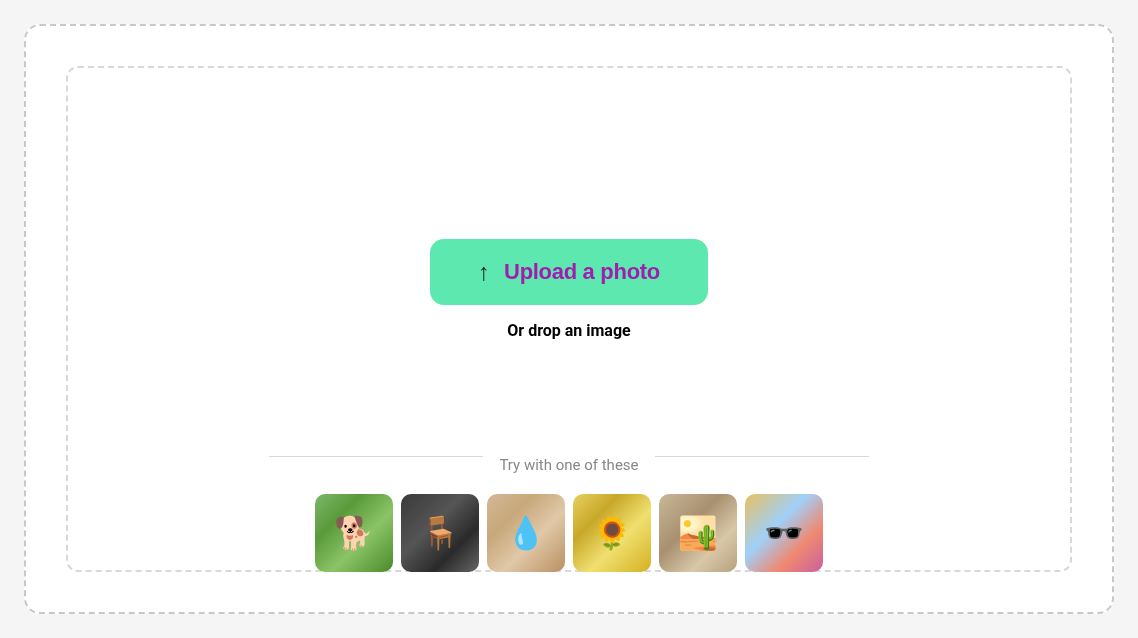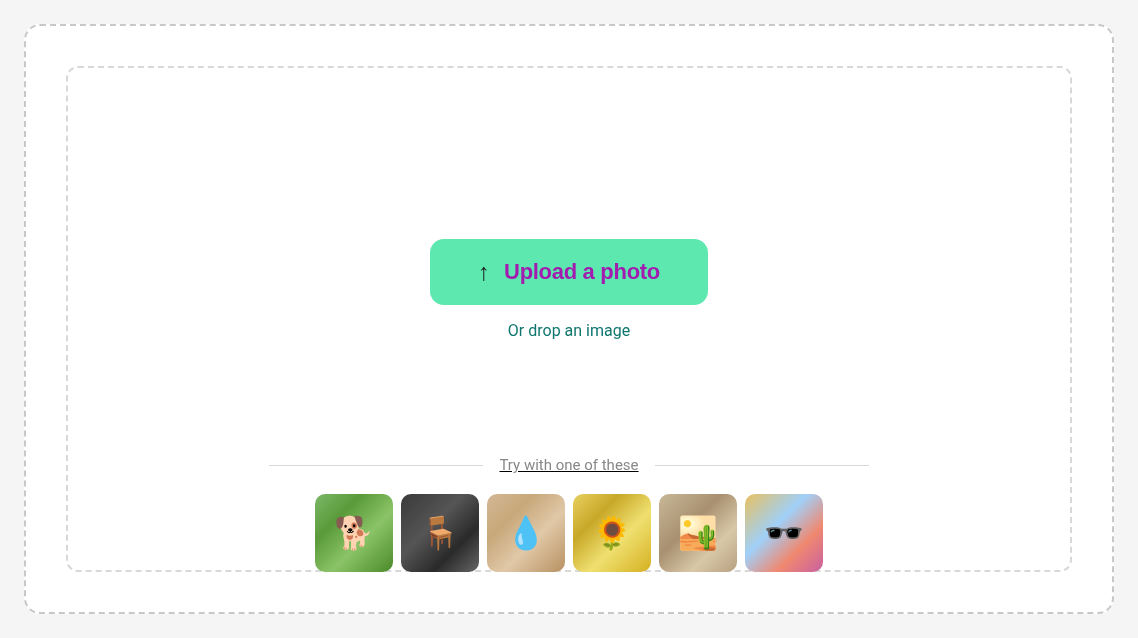--- a/index.html
+++ b/index.html
@@ -78,8 +78,8 @@
 
     .drop-text {
       font-size: 16px;
-      color: #0f766e;
-      font-weight: 400;
+      color: #000000;
+      font-weight: 700;
     }
 
     .try-section {

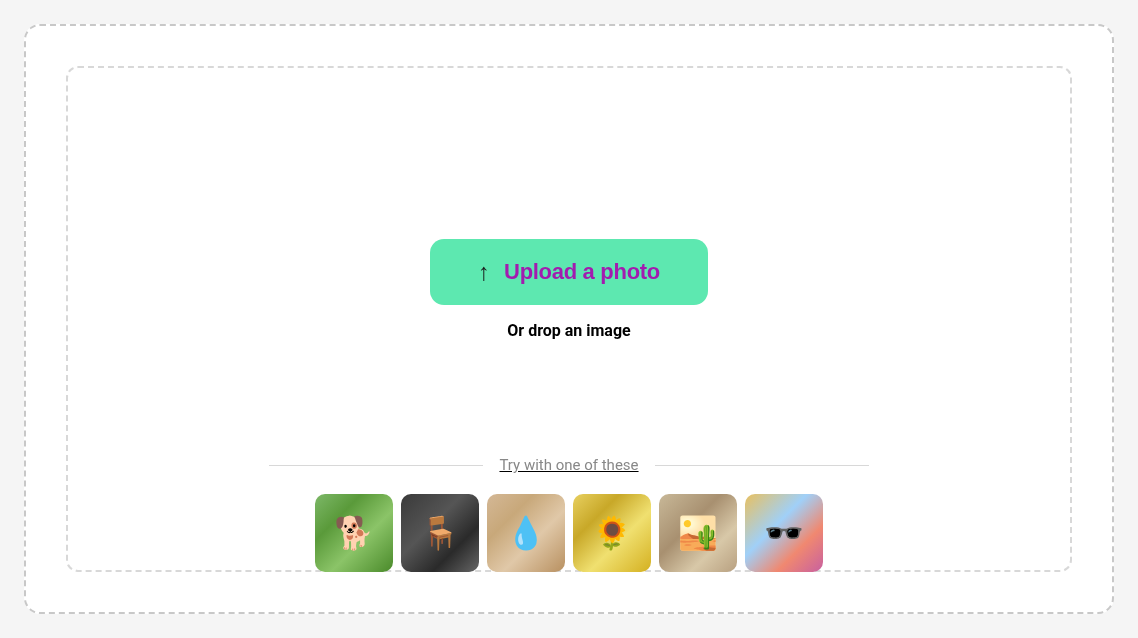--- a/index.html
+++ b/index.html
@@ -94,11 +94,9 @@
 
     .try-divider-row {
       display: flex;
-      align-items: center;
       width: 100%;
       max-width: 600px;
       gap: 16px;
-      text-decoration: underline;
     }
 
     .divider-line {

